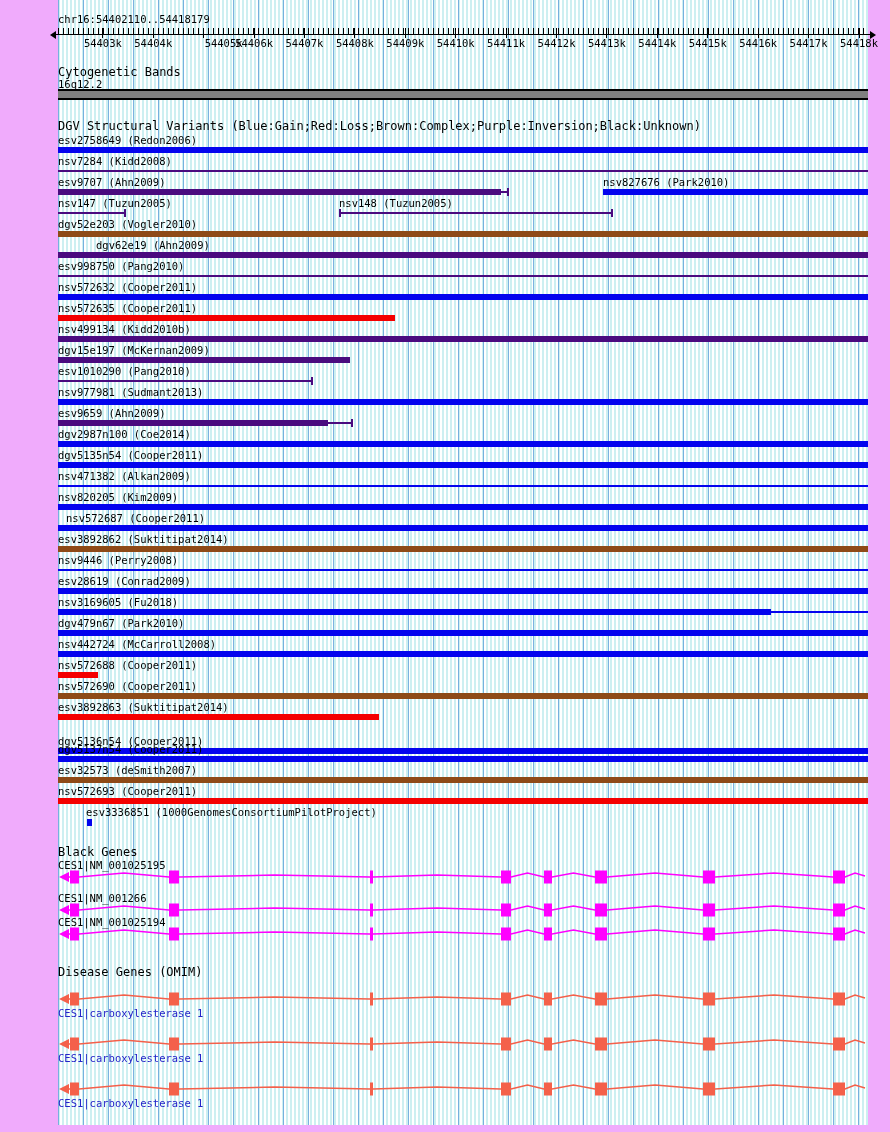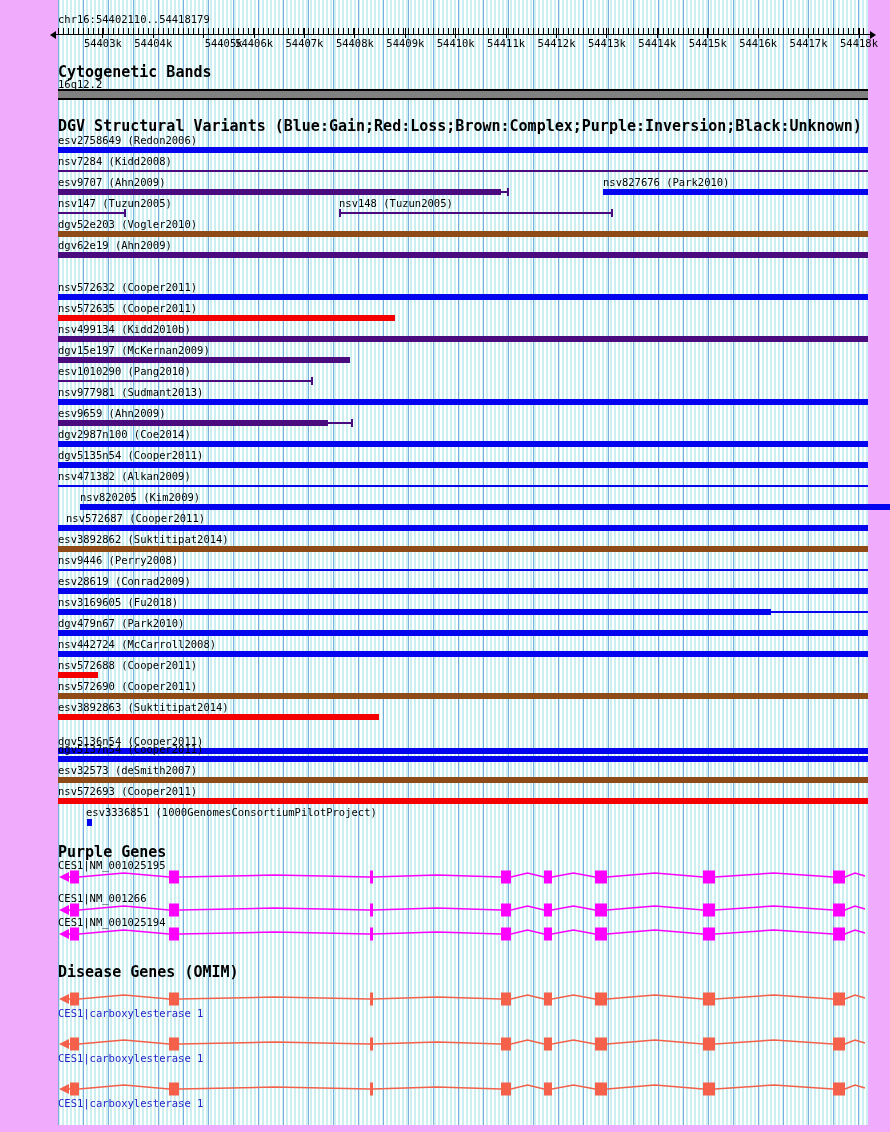--- a/index.html
+++ b/index.html
@@ -10,7 +10,7 @@
       repeating-linear-gradient(to right, rgba(110,170,220,0.9) 0 1px, transparent 1px 25px),
       repeating-linear-gradient(to right, #cdeff1 0 2px, #ffffff 2px 4px);}
   .lbl{position:absolute;font-size:10.5px;line-height:12px;color:#000;white-space:pre;}
-  .hdr{position:absolute;font-size:15px;line-height:13px;font-weight:bold;color:#000;white-space:pre;text-align:center;}
+  .hdr{position:absolute;font-size:12px;line-height:13px;font-weight:normal;color:#000;white-space:pre;text-align:center;}
   .minors{position:absolute;background:repeating-linear-gradient(to right,#000 0 1px,transparent 1px 5px);}
   .ruler-line{position:absolute;height:1px;background:#000;}
   .tri-l{position:absolute;width:0;height:0;border-top:4px solid transparent;border-bottom:4px solid transparent;border-right:6px solid #000;}

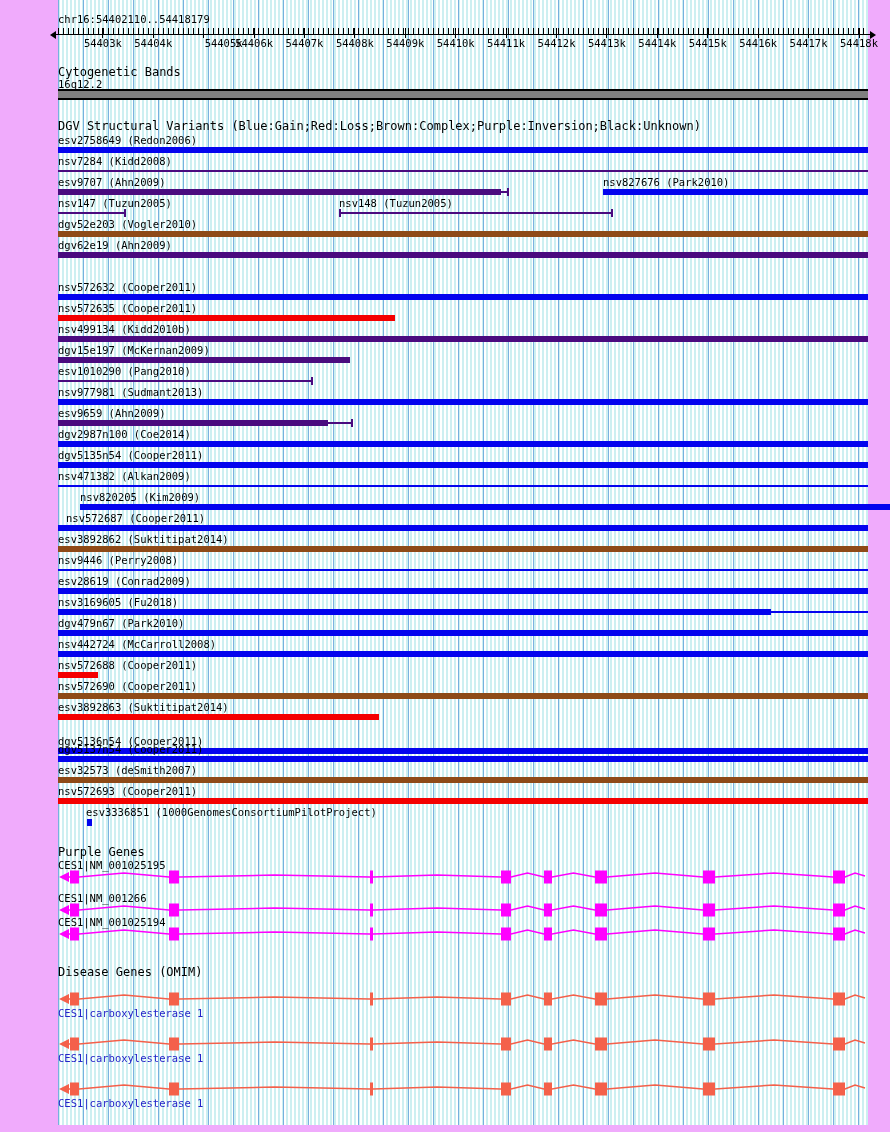--- a/index.html
+++ b/index.html
@@ -104,7 +104,7 @@
         <div style="position: absolute; left: 0px; top: 13px; width: 810px; height: 6px; background: rgb(142, 74, 23);"></div>
       </div>
       <div style="position: absolute; left: 58px; top: 239px; width: 810px; height: 21px;">
-        <div class="lbl" style="left: 0px; top: 0px;">dgv62e19 (Ahn2009)</div>
+        <div class="lbl" style="left: 0px; top: 0px; padding-left: 38px;">dgv62e19 (Ahn2009)</div>
         <div style="position: absolute; left: 0px; top: 13px; width: 810px; height: 6px; background: rgb(74, 11, 127);"></div>
       </div>
       <div style="position: absolute; left: 58px; top: 281px; width: 810px; height: 21px;">

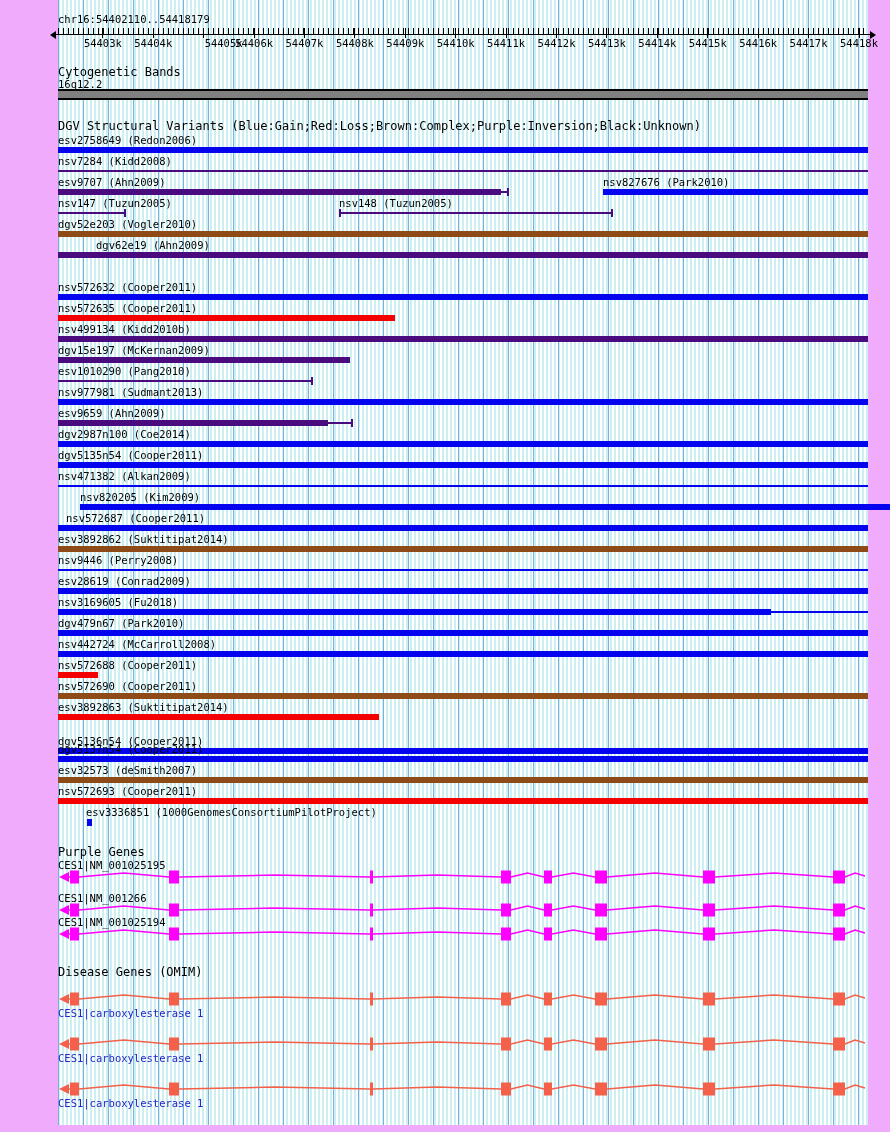--- a/index.html
+++ b/index.html
@@ -107,6 +107,10 @@
         <div class="lbl" style="left: 0px; top: 0px; padding-left: 38px;">dgv62e19 (Ahn2009)</div>
         <div style="position: absolute; left: 0px; top: 13px; width: 810px; height: 6px; background: rgb(74, 11, 127);"></div>
       </div>
+      <div style="position: absolute; left: 58px; top: 260px; width: 810px; height: 21px;">
+        <div class="lbl" style="left: 0px; top: 0px;">esv998750 (Pang2010)</div>
+        <div style="position: absolute; left: 0px; top: 15px; width: 810px; height: 2px; background: rgb(74, 11, 127);"></div>
+      </div>
       <div style="position: absolute; left: 58px; top: 281px; width: 810px; height: 21px;">
         <div class="lbl" style="left: 0px; top: 0px;">nsv572632 (Cooper2011)</div>
         <div style="position: absolute; left: 0px; top: 13px; width: 810px; height: 6px; background: rgb(4, 4, 238);"></div>

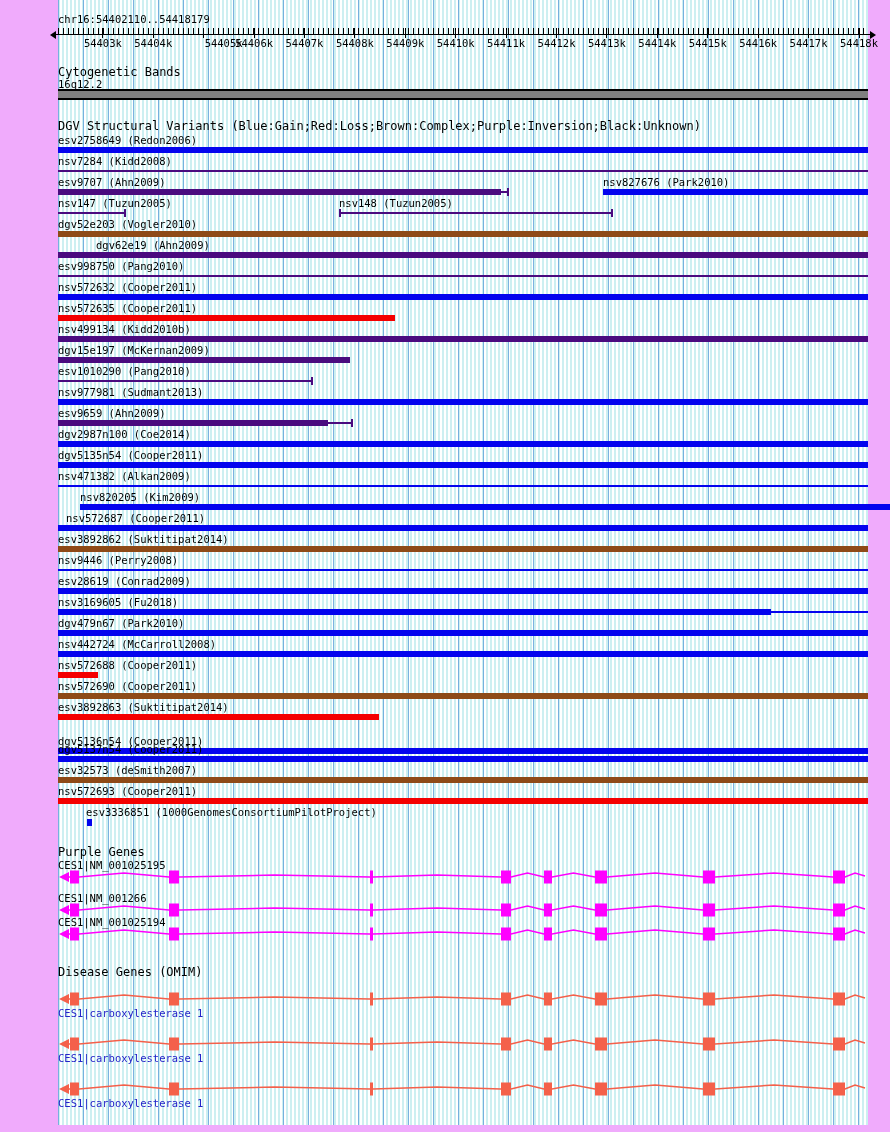--- a/index.html
+++ b/index.html
@@ -154,7 +154,7 @@
         <div class="lbl" style="left: 0px; top: 0px;">nsv471382 (Alkan2009)</div>
         <div style="position: absolute; left: 0px; top: 15px; width: 810px; height: 2px; background: rgb(4, 4, 238);"></div>
       </div>
-      <div style="position: absolute; left: 58px; top: 491px; width: 746px; height: 21px; margin-left: 22px;">
+      <div style="position: absolute; left: 58px; top: 491px; width: 746px; height: 21px;">
         <div class="lbl" style="left: 0px; top: 0px;">nsv820205 (Kim2009)</div>
         <div style="position: absolute; left: 0px; top: 13px; width: 810px; height: 6px; background: rgb(4, 4, 238);"></div>
       </div>

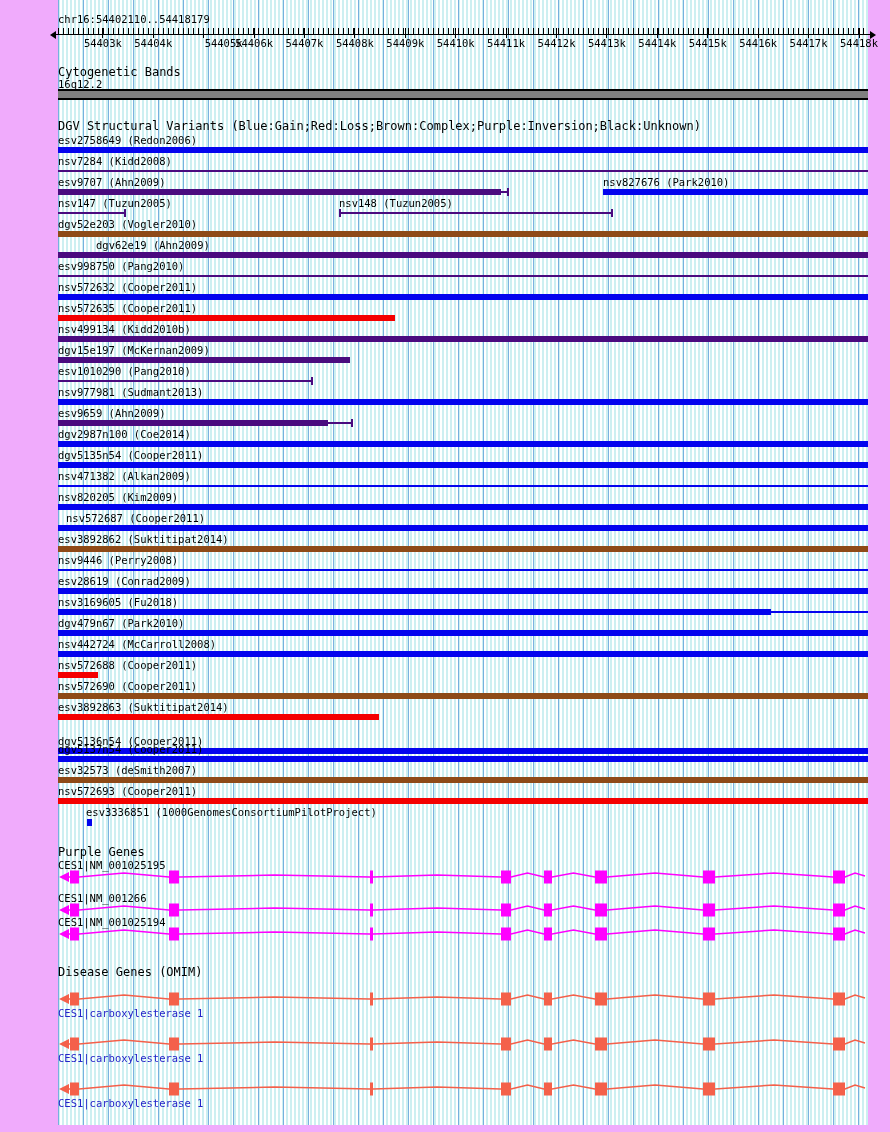--- a/index.html
+++ b/index.html
@@ -221,7 +221,7 @@
       </div>
     </div>
 
-  <div class="hdr" style="left:58px;top:846px">Purple Genes</div>
+  <div class="hdr" style="left:58px;top:846px">Black Genes</div>
   <div class="layer" id="refseq-rows">
       <div class="lbl" style="left: 58px; top: 859px;">CES1|NM_001025195</div>
       <svg width="810" height="14" style="position: absolute; overflow: visible; left: 58px; top: 870px;">

